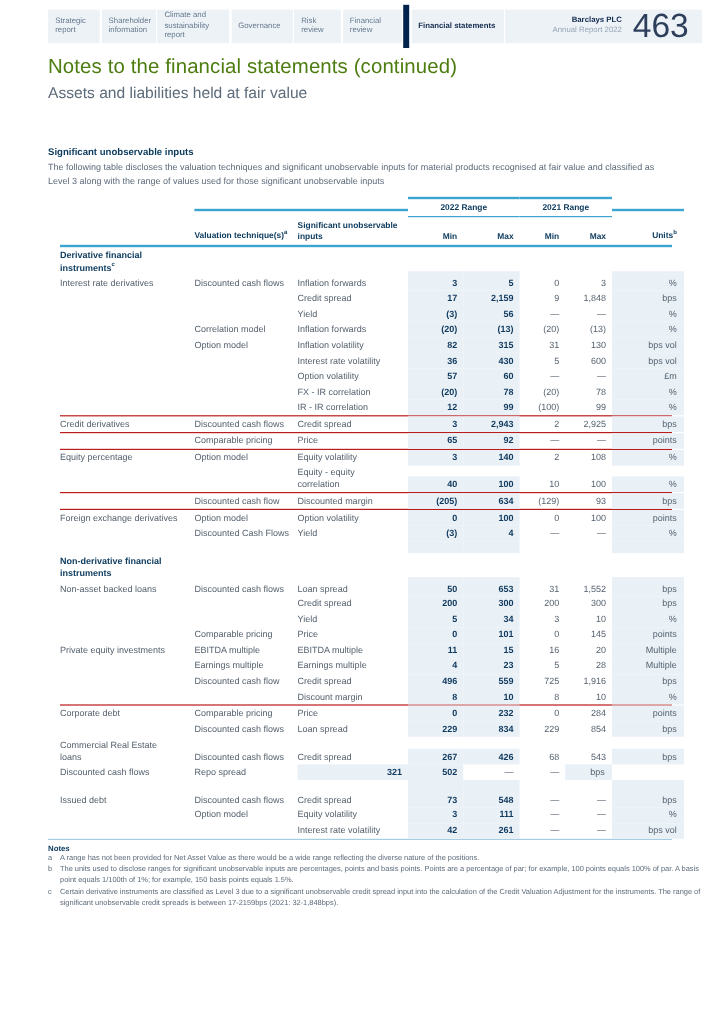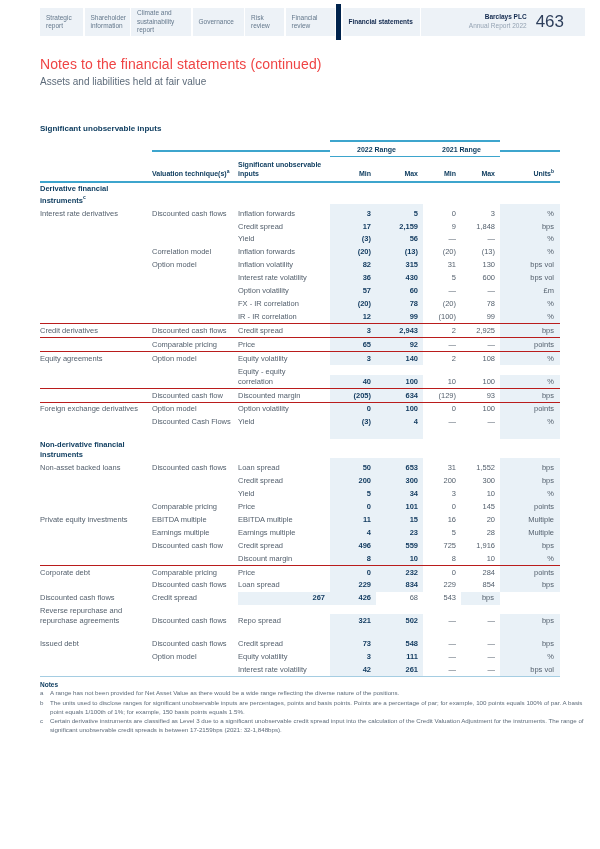--- a/index.html
+++ b/index.html
@@ -18,7 +18,7 @@
   .brandtxt { text-align:right; font-size:6.5px; line-height:1.35; }
   .brandtxt .b1 { color:#12294e; font-weight:bold; }
   .brandtxt .b2 { color:#95a3b3; }
-  .pagenum { font-size:17px; font-weight:400; color:#2e3f5c; margin-left:9px; margin-right:17px; }
+  .pagenum { font-size:28px; font-weight:400; color:#2e3f5c; margin-left:9px; margin-right:7px; }
 
   
   h1.title { margin-top:20px; font-size:14px; font-weight:400; color:#ef4444; letter-spacing:0.1px; }

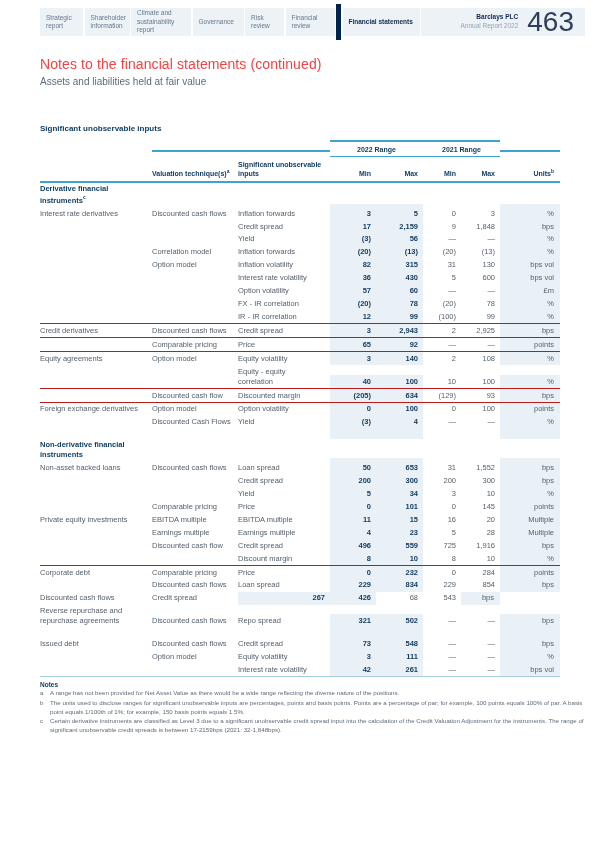--- a/index.html
+++ b/index.html
@@ -21,7 +21,7 @@
   .pagenum { font-size:28px; font-weight:400; color:#2e3f5c; margin-left:9px; margin-right:7px; }
 
   
-  h1.title { margin-top:20px; font-size:14px; font-weight:400; color:#ef4444; letter-spacing:0.1px; }
+  h1.title { margin-top:10px; font-size:17px; font-weight:400; color:#4d7c0f; letter-spacing:0.1px; }
   .subtitle { margin-top:4px; font-size:10px; color:#5d6b7a; }
   .sec-head { margin-top:37px; font-size:8px; font-weight:bold; color:#0b3a5d; }
   .intro { margin-top:3px; font-size:7.5px; line-height:1.5; color:#5d6b7a; width:522px; }

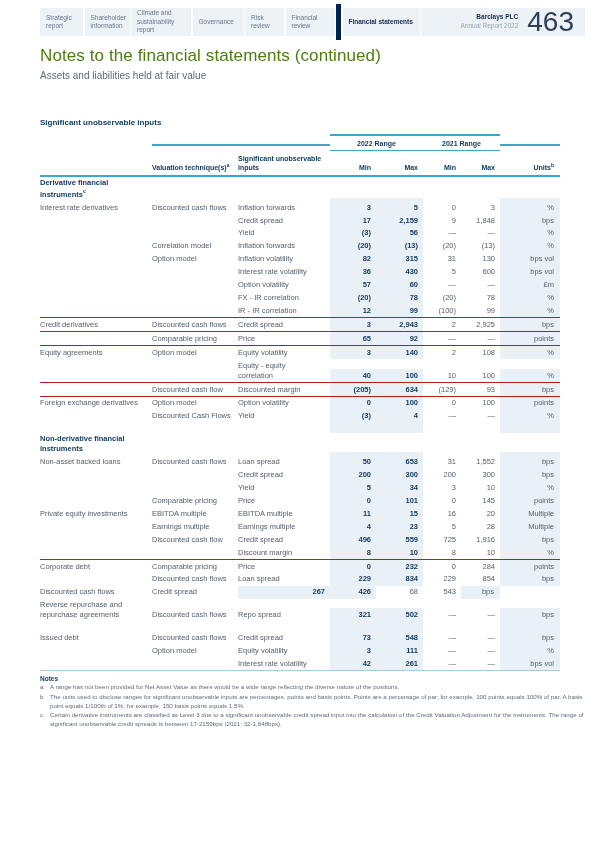--- a/index.html
+++ b/index.html
@@ -22,7 +22,7 @@
 
   
   h1.title { margin-top:10px; font-size:17px; font-weight:400; color:#4d7c0f; letter-spacing:0.1px; }
-  .subtitle { margin-top:4px; font-size:10px; color:#5d6b7a; }
+  .subtitle { margin-top:4px; font-size:13px; color:#5d6b7a; }
   .sec-head { margin-top:37px; font-size:8px; font-weight:bold; color:#0b3a5d; }
   .intro { margin-top:3px; font-size:7.5px; line-height:1.5; color:#5d6b7a; width:522px; }
 

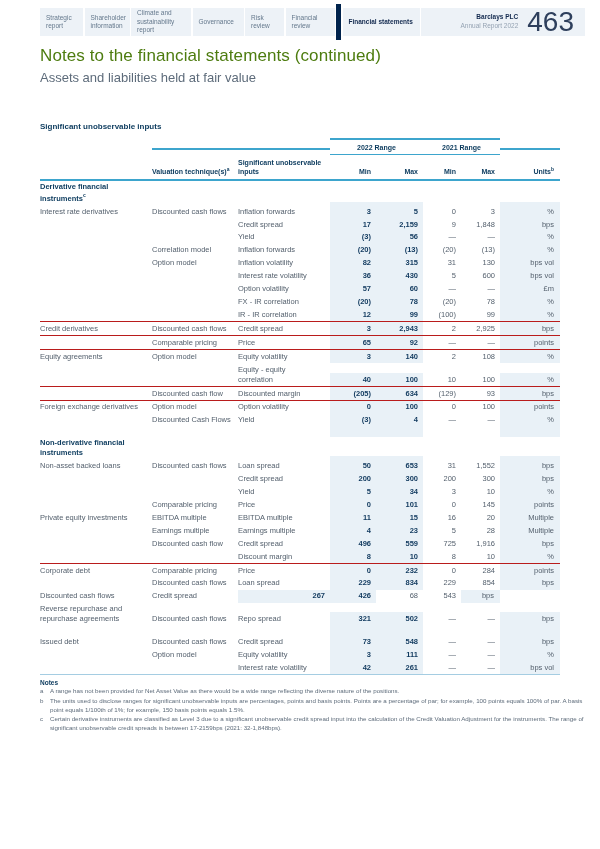--- a/index.html
+++ b/index.html
@@ -90,6 +90,7 @@
   <div class="subtitle">Assets and liabilities held at fair value</div>
 
   <div class="sec-head">Significant unobservable inputs</div>
+  <p class="intro">The following table discloses the valuation techniques and significant unobservable inputs for material products recognised at fair value and classified as Level 3 along with the range of values used for those significant unobservable inputs</p>
 
   <div class="table">
 

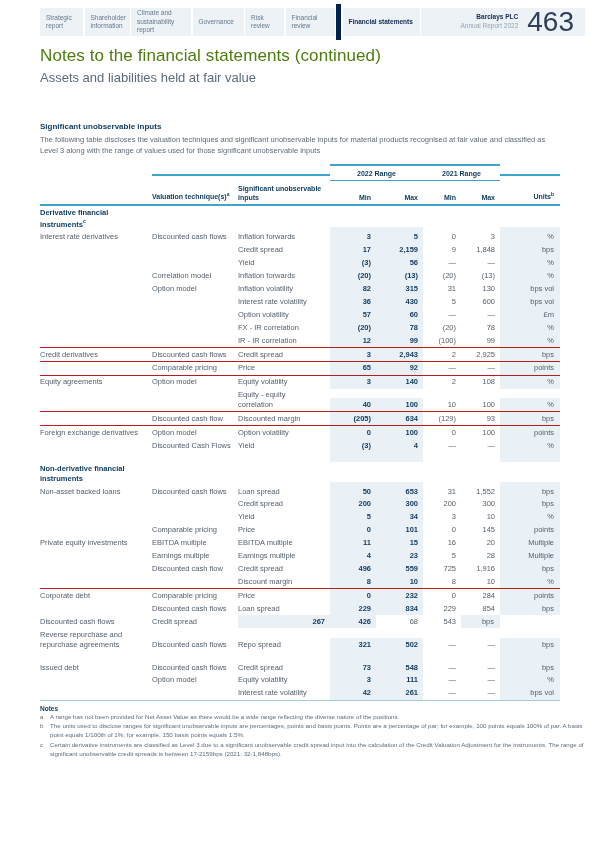--- a/index.html
+++ b/index.html
@@ -28,7 +28,7 @@
 
   
   .table { margin-top:7px; width:520px; font-size:7.5px; border-bottom:1px solid #a5cde2; }
-  .trow { display:grid; grid-template-columns:112px 86px 92px 46px 47px 38px 39px 60px; align-items:end; }
+  .trow { display:grid; grid-template-columns:112px 86px 92px 46px 47px 38px 39px 60px; align-items:end;margin-left:10px; }
   .trow > div { padding:1.6px 0; line-height:1.3; }
   .shade { background:#e9f1f7; }
   .v { text-align:right; padding-right:5px !important; }

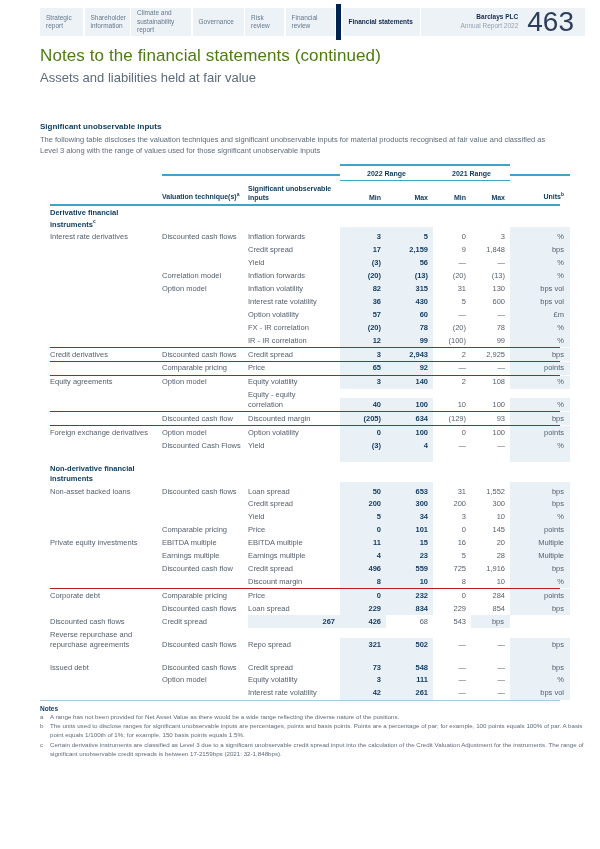--- a/index.html
+++ b/index.html
@@ -234,7 +234,7 @@
           <div class="v u shade">points</div>
         </div>
         <div class="trow bt">
-          <div class="pre">Equity agreements</div>
+          <div class="pre">Equity percentage</div>
           <div>Option model</div>
           <div class="pre">Equity volatility</div>
           <div class="v v22 shade">3</div>

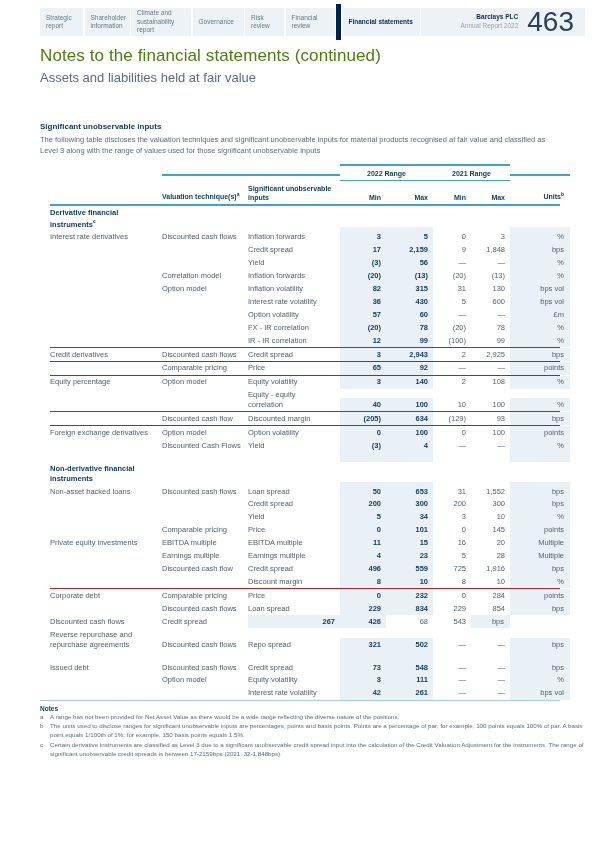--- a/index.html
+++ b/index.html
@@ -404,6 +404,8 @@
           <div class="v u shade">bps</div>
         </div>
         <div class="trow">
+          <div class="pre">Commercial Real Estate
+loans</div>
           <div>Discounted cash flows</div>
           <div class="pre">Credit spread</div>
           <div class="v v22 shade">267</div>

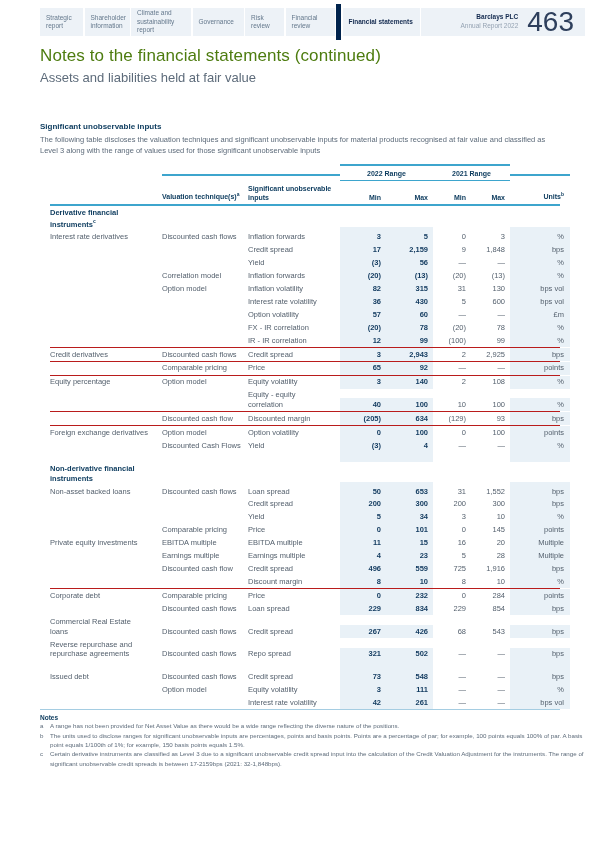--- a/index.html
+++ b/index.html
@@ -415,8 +415,6 @@
           <div class="v u shade">bps</div>
         </div>
         <div class="trow">
-          <div class="pre">Reverse repurchase and
-repurchase agreements</div>
           <div>Discounted cash flows</div>
           <div class="pre">Repo spread</div>
           <div class="v v22 shade">321</div>

